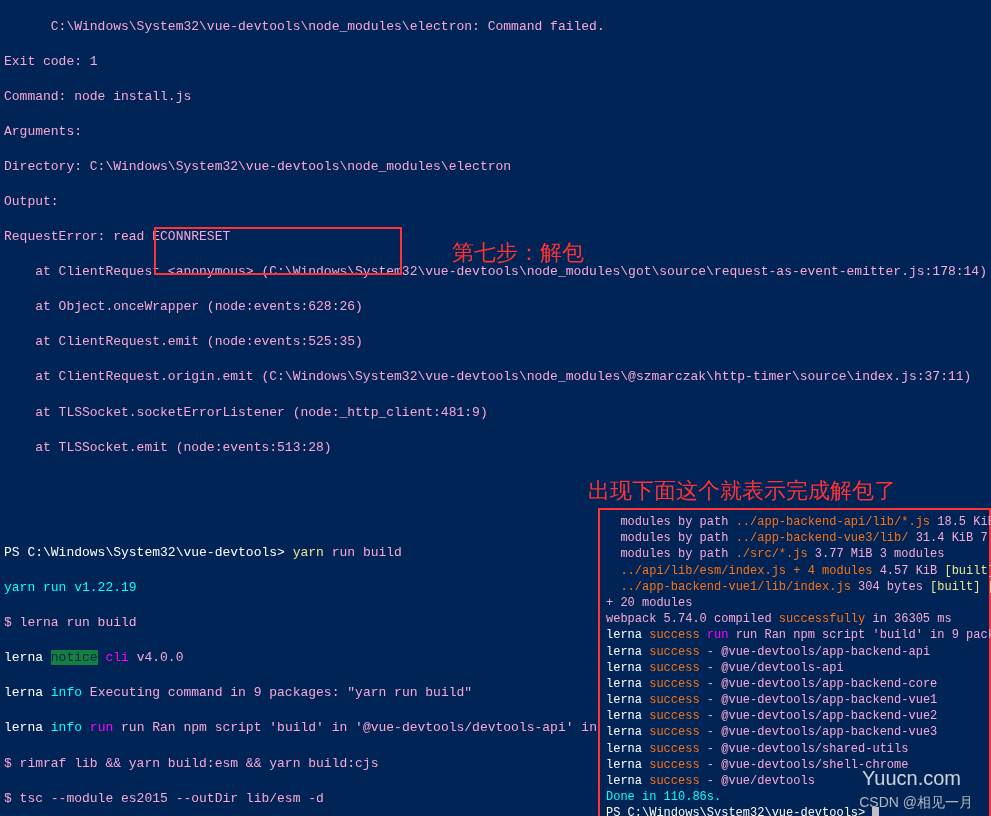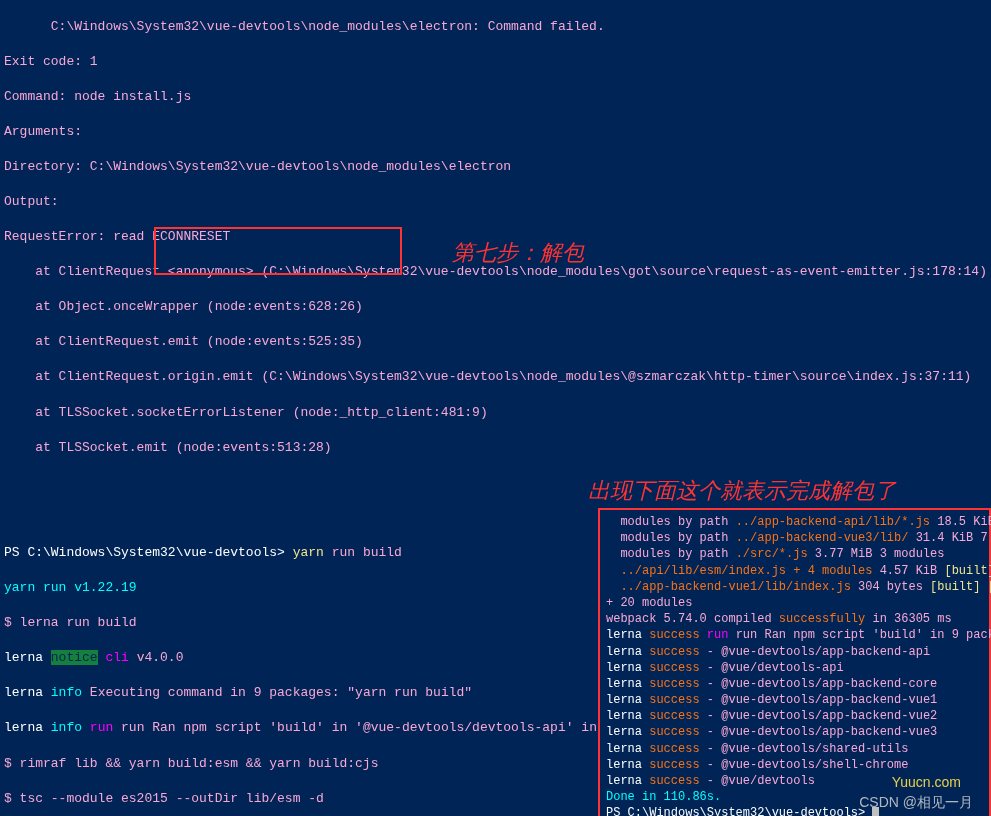--- a/index.html
+++ b/index.html
@@ -32,7 +32,6 @@
     color: #ff3333;
     font-family: 'Microsoft YaHei', sans-serif;
     font-size: 22px;
-    font-style: italic;
   }
   .redbox {
     position: absolute;

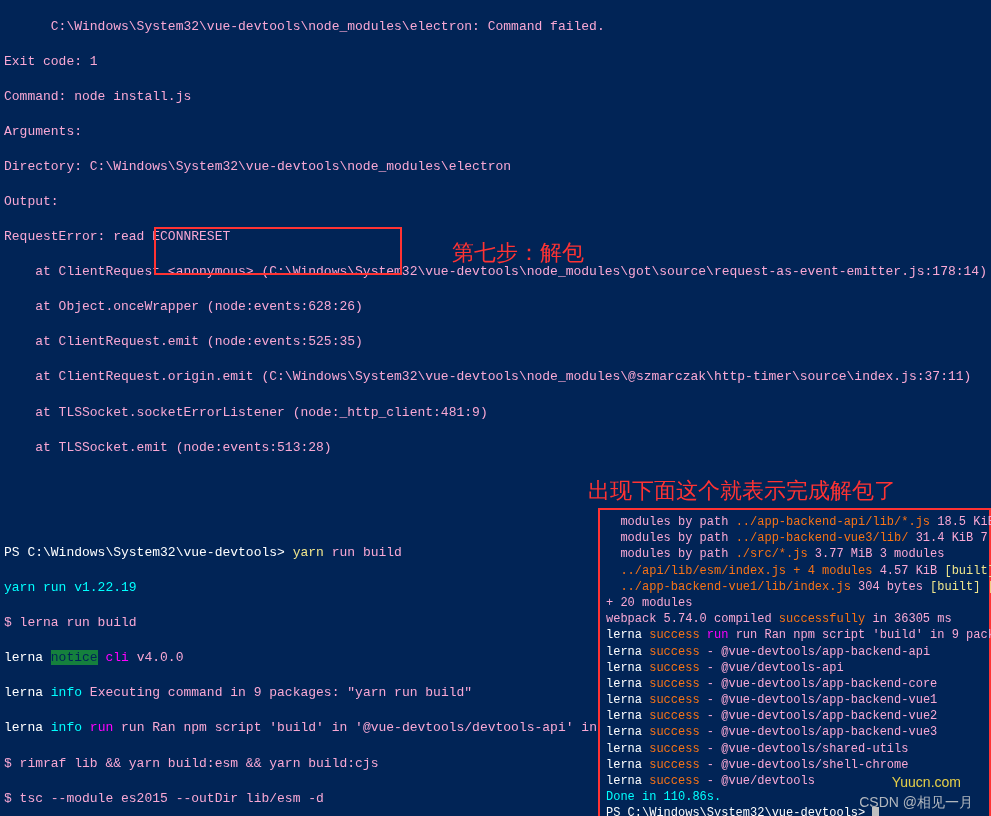--- a/index.html
+++ b/index.html
@@ -52,9 +52,9 @@
     position: absolute;
     right: 30px;
     bottom: 24px;
-    color: #fde047;
+    color: #e5e5e5;
     font-family: Arial, sans-serif;
-    font-size: 14px;
+    font-size: 20px;
     opacity: 0.9;
   }
   .cursor {

